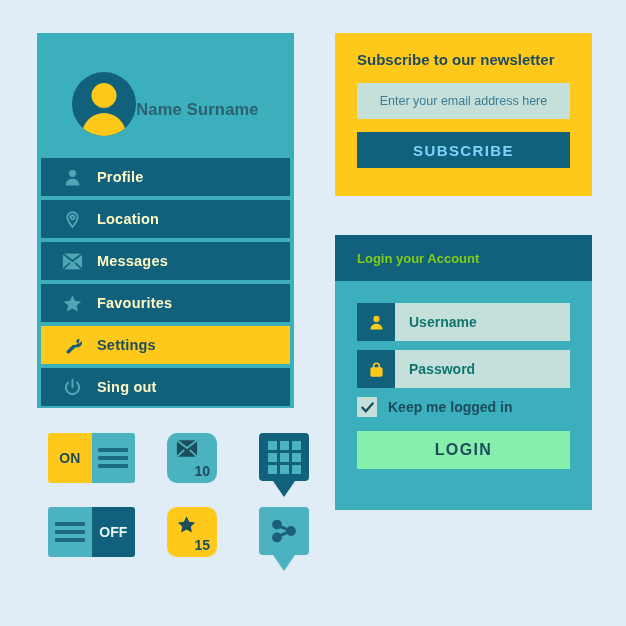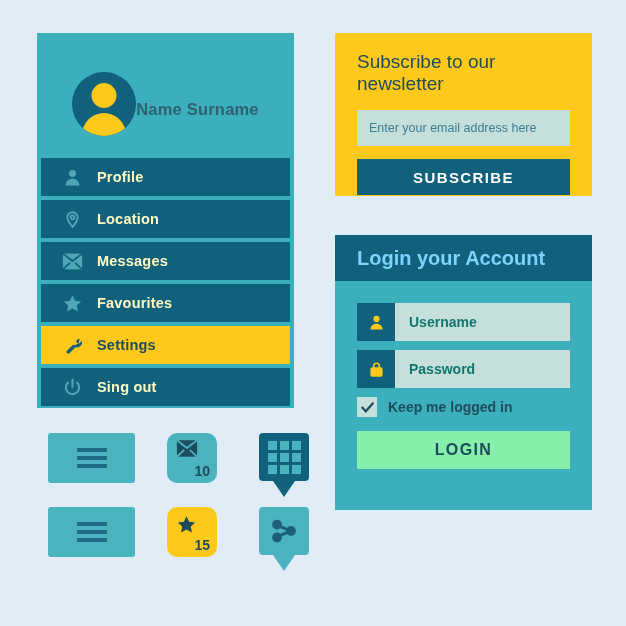--- a/index.html
+++ b/index.html
@@ -76,7 +76,7 @@
     padding: 18px 22px;
   }
   .newsletter h2 {
-    font-size: 19px; font-weight: normal;
+    font-size: 15px; font-weight: bold;
     color: #1d4c5c; margin-bottom: 15px;
   }
   .email-input {

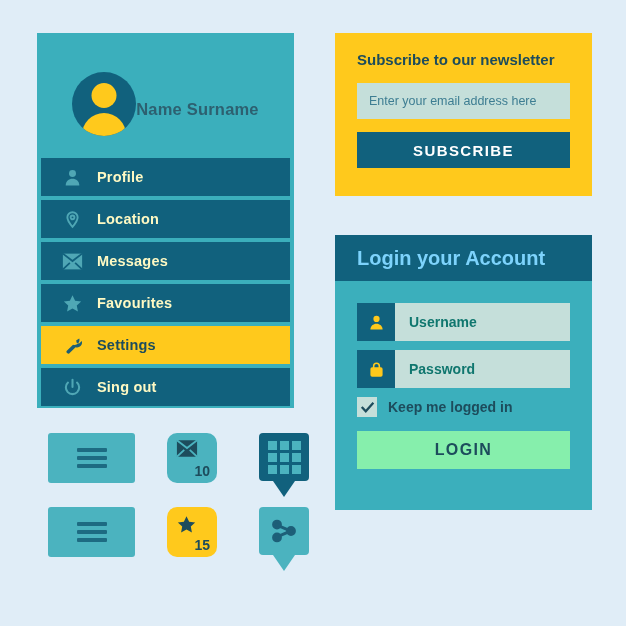--- a/index.html
+++ b/index.html
@@ -85,6 +85,7 @@
     font-family: "Liberation Sans", sans-serif;
     font-size: 12.5px; color: #3d7d92;
     padding: 0 12px;
+    text-align: center;
   }
   .email-input::placeholder { color: #3d7d92; opacity: 1; }
   .subscribe-btn {

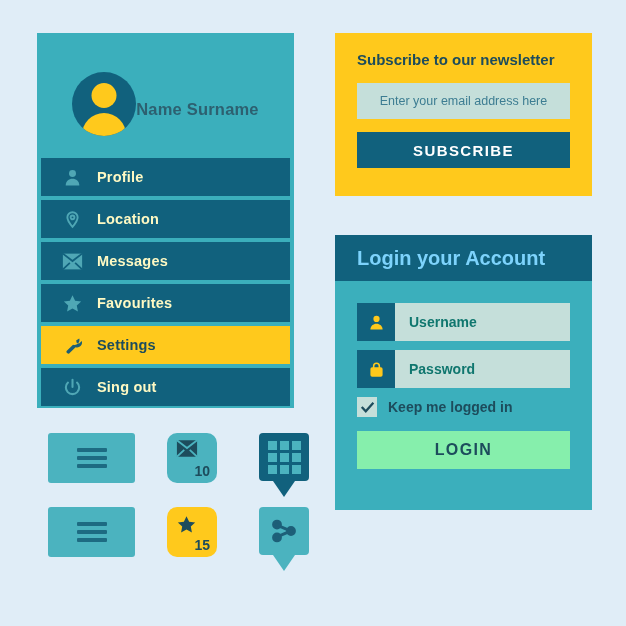--- a/index.html
+++ b/index.html
@@ -91,7 +91,7 @@
   .subscribe-btn {
     width: 100%; height: 36px; margin-top: 13px;
     background: #11617d; border: none; cursor: pointer;
-    color: #ffffff; font-size: 15px; font-weight: bold;
+    color: #7dd3fc; font-size: 15px; font-weight: bold;
     letter-spacing: 1.4px;
     font-family: "Liberation Sans", sans-serif;
   }

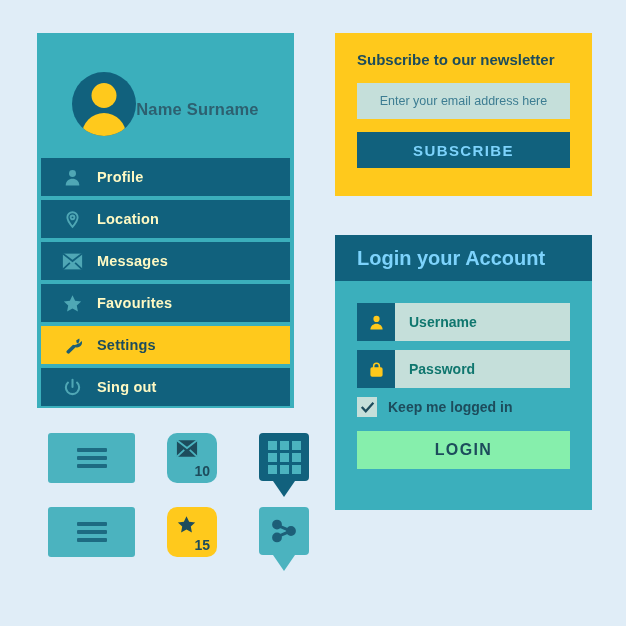--- a/index.html
+++ b/index.html
@@ -108,7 +108,7 @@
     padding-left: 22px;
   }
   .login-head h2 {
-    font-size: 20px; font-weight: bold; color: #7dd3fc;
+    font-size: 13px; font-weight: bold; color: #84cc16;
   }
   .login-body { padding: 22px 22px 0 22px; }
   .field-row { display: flex; height: 38px; margin-bottom: 9px; }

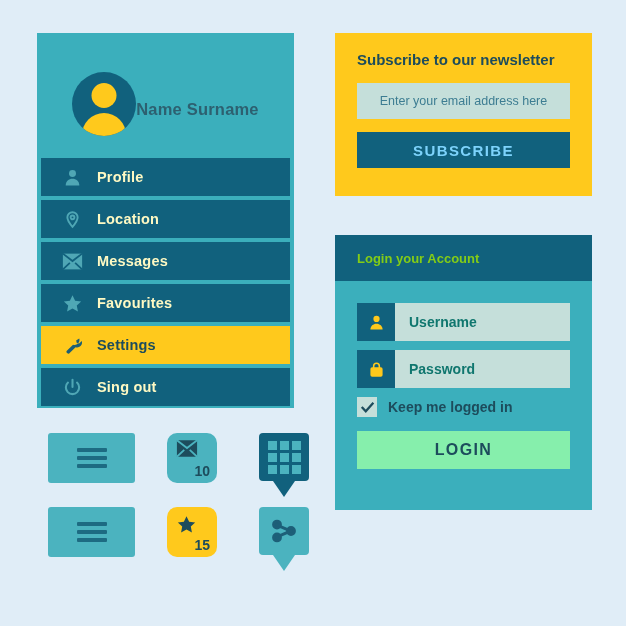--- a/index.html
+++ b/index.html
@@ -337,6 +337,7 @@
 
     <div class="wrow">
       <div class="toggle">
+        <div class="seg seg-on">ON</div>
         <div class="seg seg-hamb-t">
           <span class="hamb">
               <span></span>

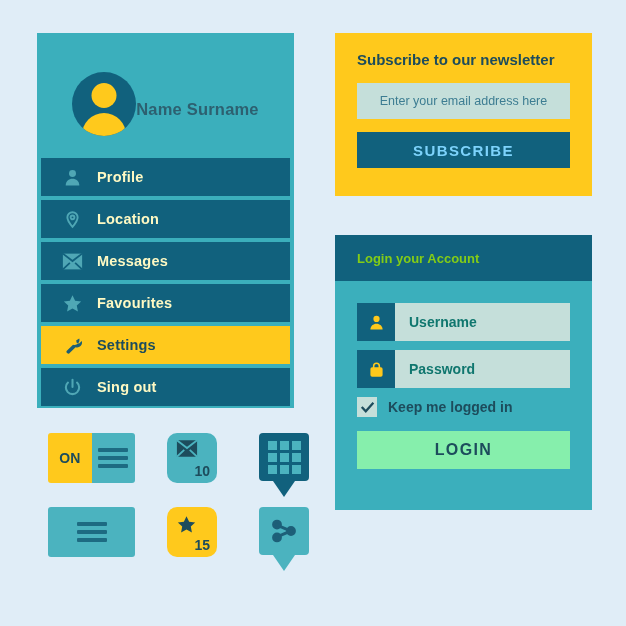--- a/index.html
+++ b/index.html
@@ -384,6 +384,7 @@
               <span></span>
             </span>
         </div>
+        <div class="seg seg-off">OFF</div>
       </div>
 
       <div class="badge badge-star">

